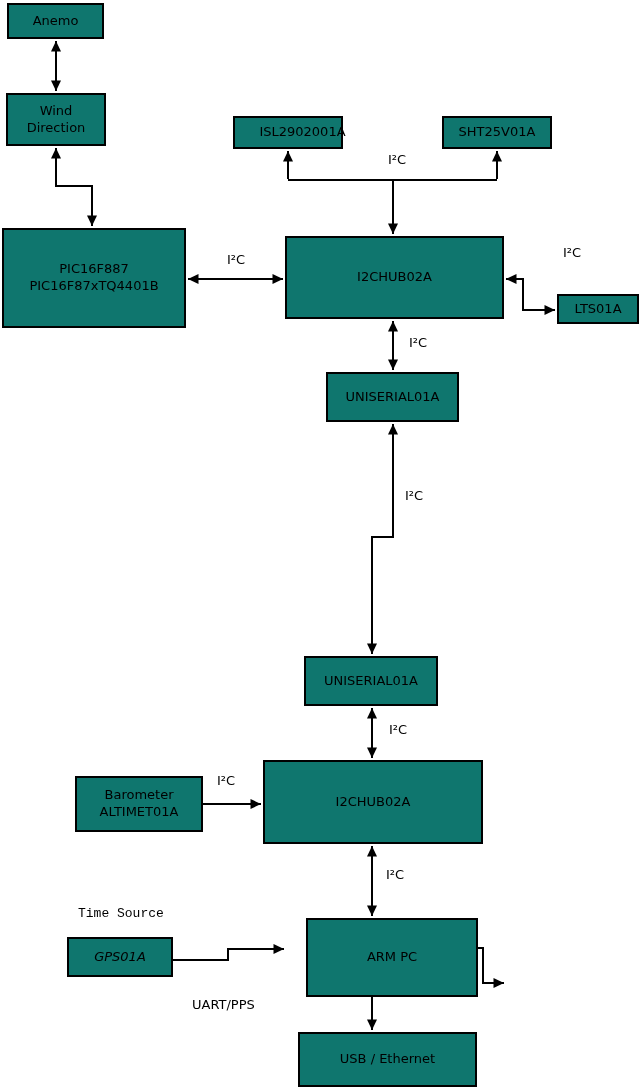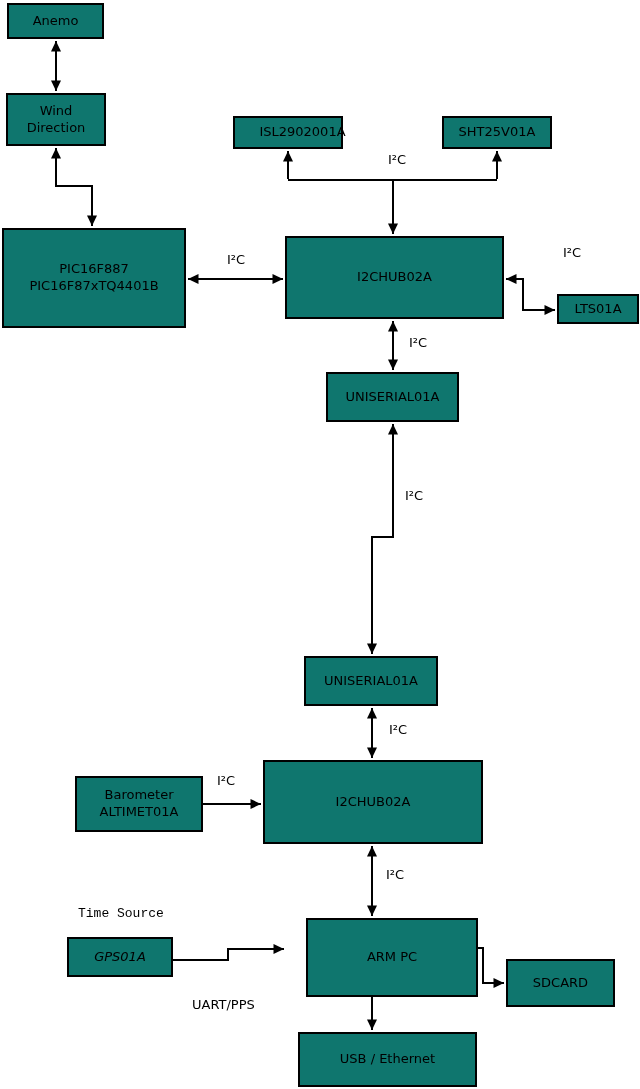--- a/index.html
+++ b/index.html
@@ -93,7 +93,6 @@
 
   <div class="box" style="left:286px;top:918px;width:172px;height:79px;margin-left:20px;">ARM PC</div>
 
-  <div class="box" style="left:506px;top:959px;width:109px;height:48px;">SDCARD</div>
 
   <div class="box" style="left:282px;top:1032px;width:179px;height:55px;margin-left:16px;">USB / Ethernet</div>
 

